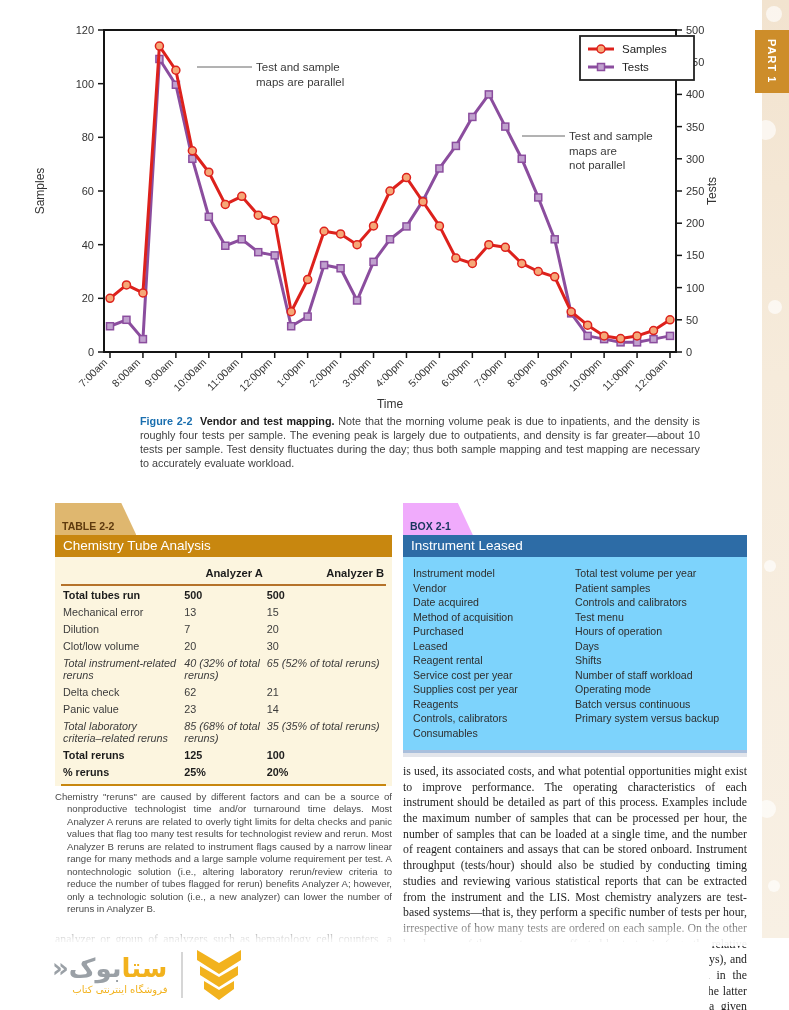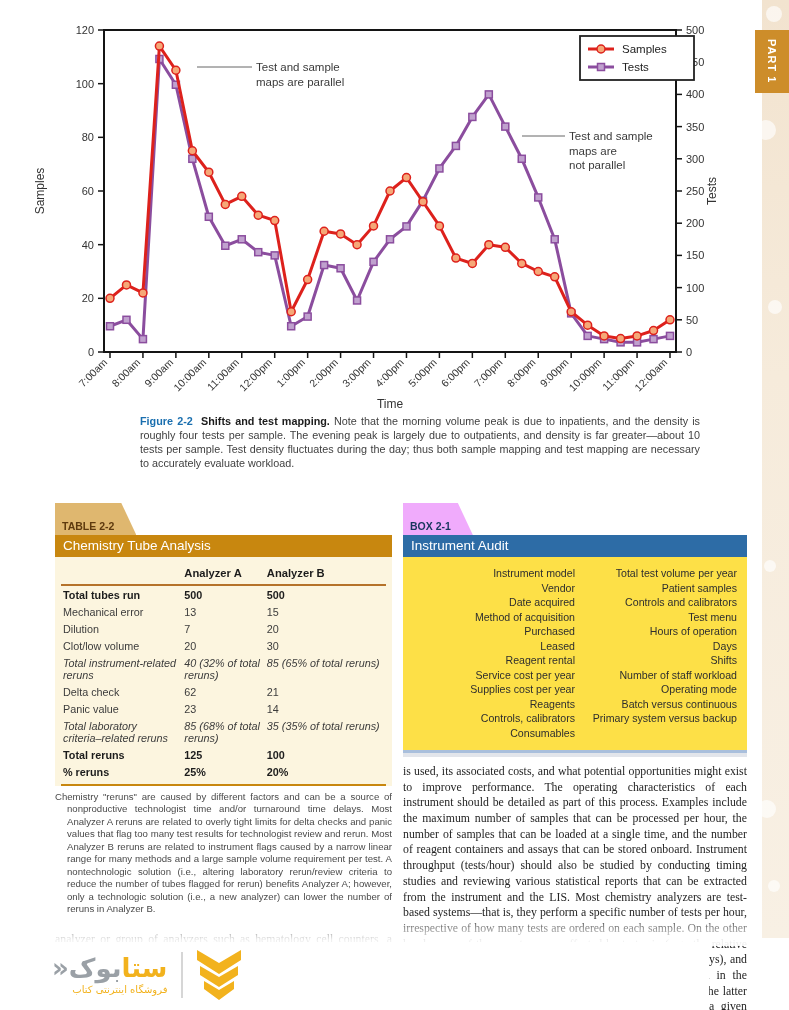--- a/index.html
+++ b/index.html
@@ -265,7 +265,7 @@
     </div>
 
   <div id="figure-caption">
-    <span class="fig-label">Figure 2-2</span>&nbsp;&nbsp;<span class="fig-title">Shifts and test mapping.</span>
+    <span class="fig-label">Figure 2-2</span>&nbsp;&nbsp;<span class="fig-title">Vendor and test mapping.</span>
     <span>Note that the morning volume peak is due to inpatients, and the density is roughly four tests per sample. The evening peak is largely due to outpatients, and density is far greater—about 10 tests per sample. Test density fluctuates during the day; thus both sample mapping and test mapping are necessary to accurately evaluate workload.</span>
   </div>
 

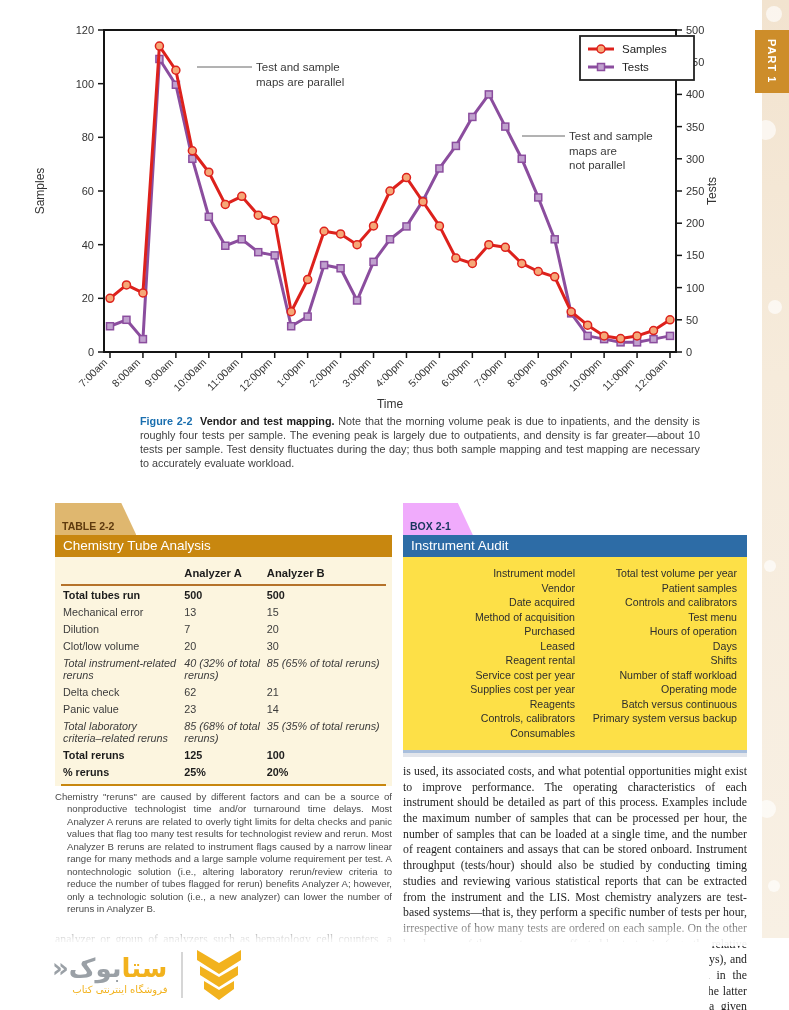--- a/index.html
+++ b/index.html
@@ -347,7 +347,7 @@
 
   <div id="right-col" class="col">
     <div class="tab-chip" id="box-tab">BOX 2-1</div>
-    <div class="bar-title" id="box-bar">Instrument Audit</div>
+    <div class="bar-title" id="box-bar">Instrument Leased</div>
     <div id="box-body">
       <ul id="box-col1">
           <li>Instrument model</li>

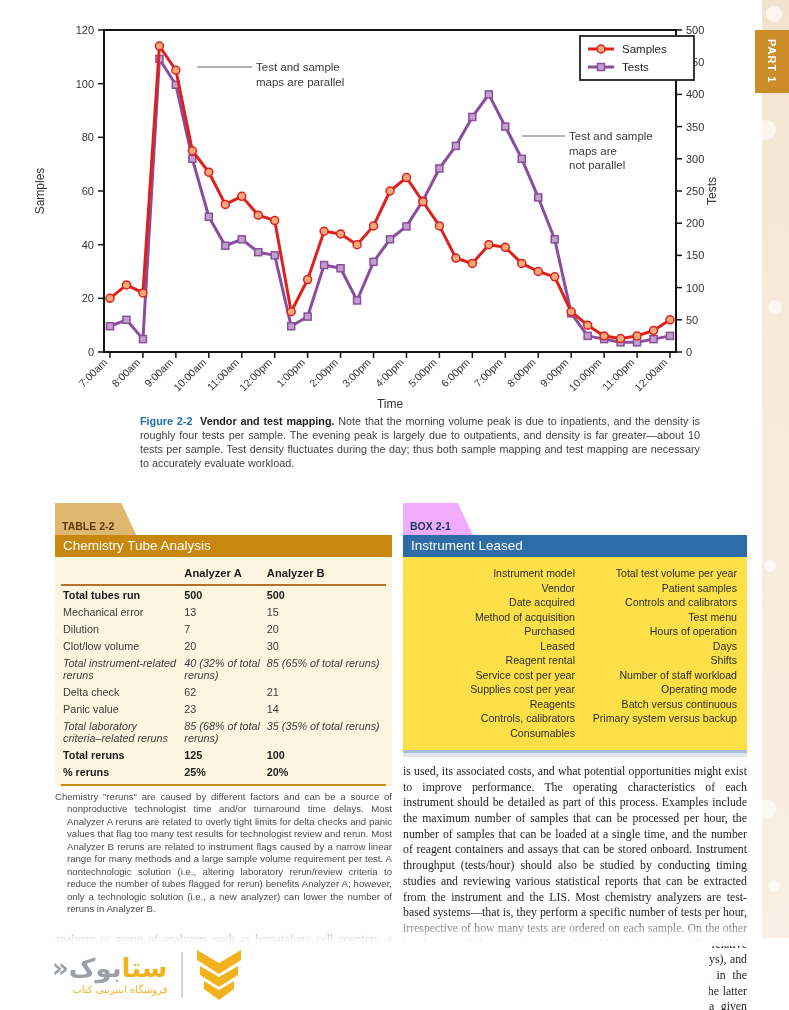--- a/index.html
+++ b/index.html
@@ -44,7 +44,7 @@
   #table-bar{background:#c8870f;}
   #table-body{background:#fcf5df;padding:6px 6px 0 6px;}
   #data-table{width:100%;border-collapse:collapse;font-size:10.8px;color:#3c3c3c;}
-  #data-table th{text-align:left;font-size:11.2px;color:#1c1c1c;padding:4px 2px 5px;
+  #data-table th{text-align:right;font-size:11.2px;color:#1c1c1c;padding:4px 2px 5px;
     border-bottom:2px solid #b5722a;margin-top:45px;}
   #data-table td{padding:2.5px 2px;vertical-align:top;white-space:pre-line;}
   #data-table tr.bold td{font-weight:bold;color:#1c1c1c;}

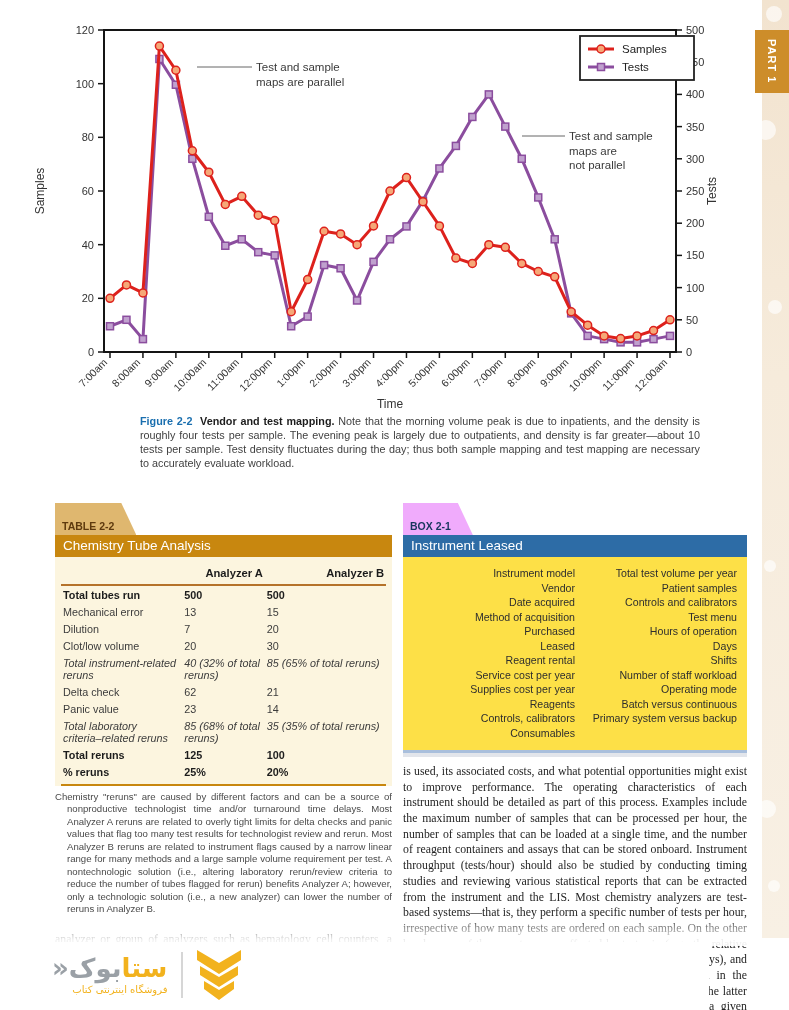--- a/index.html
+++ b/index.html
@@ -56,8 +56,8 @@
   
   #box-tab{background:#f0abfc;color:#17365d;}
   #box-bar{background:#2d6ca6;}
-  #box-body{background:#fde047;padding:9px 10px 10px;display:flex;
-    border-bottom:3px solid #a9bfdc;box-shadow:0 4px 0 rgba(190,198,210,.45);text-align:right;}
+  #box-body{background:#7dd3fc;padding:9px 10px 10px;display:flex;
+    border-bottom:3px solid #a9bfdc;box-shadow:0 4px 0 rgba(190,198,210,.45);}
   #box-body ul{list-style:none;margin:0;padding:0;width:50%;}
   #box-body li{font-size:10.6px;line-height:1.37;color:#2e2e2e;}
 

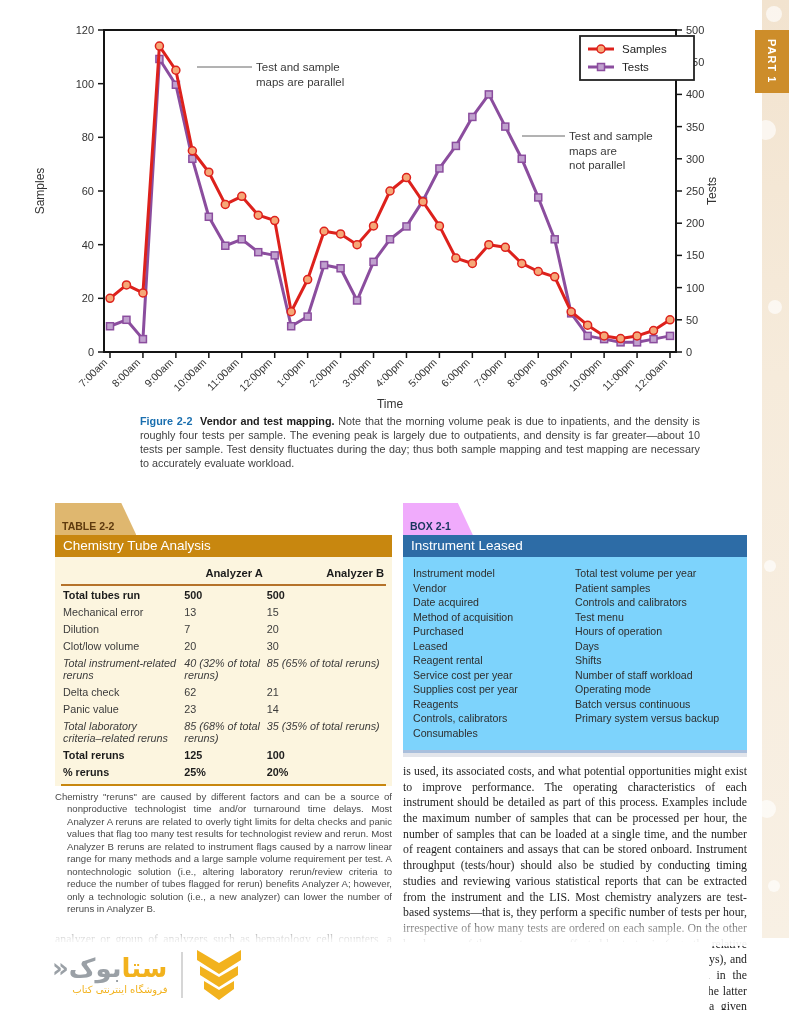--- a/index.html
+++ b/index.html
@@ -307,7 +307,7 @@
    reruns</td>
               <td>40 (32% of total
    reruns)</td>
-              <td>85 (65% of total reruns)</td>
+              <td>65 (52% of total reruns)</td>
             </tr>
             <tr class="normal">
               <td>Delta check</td>

